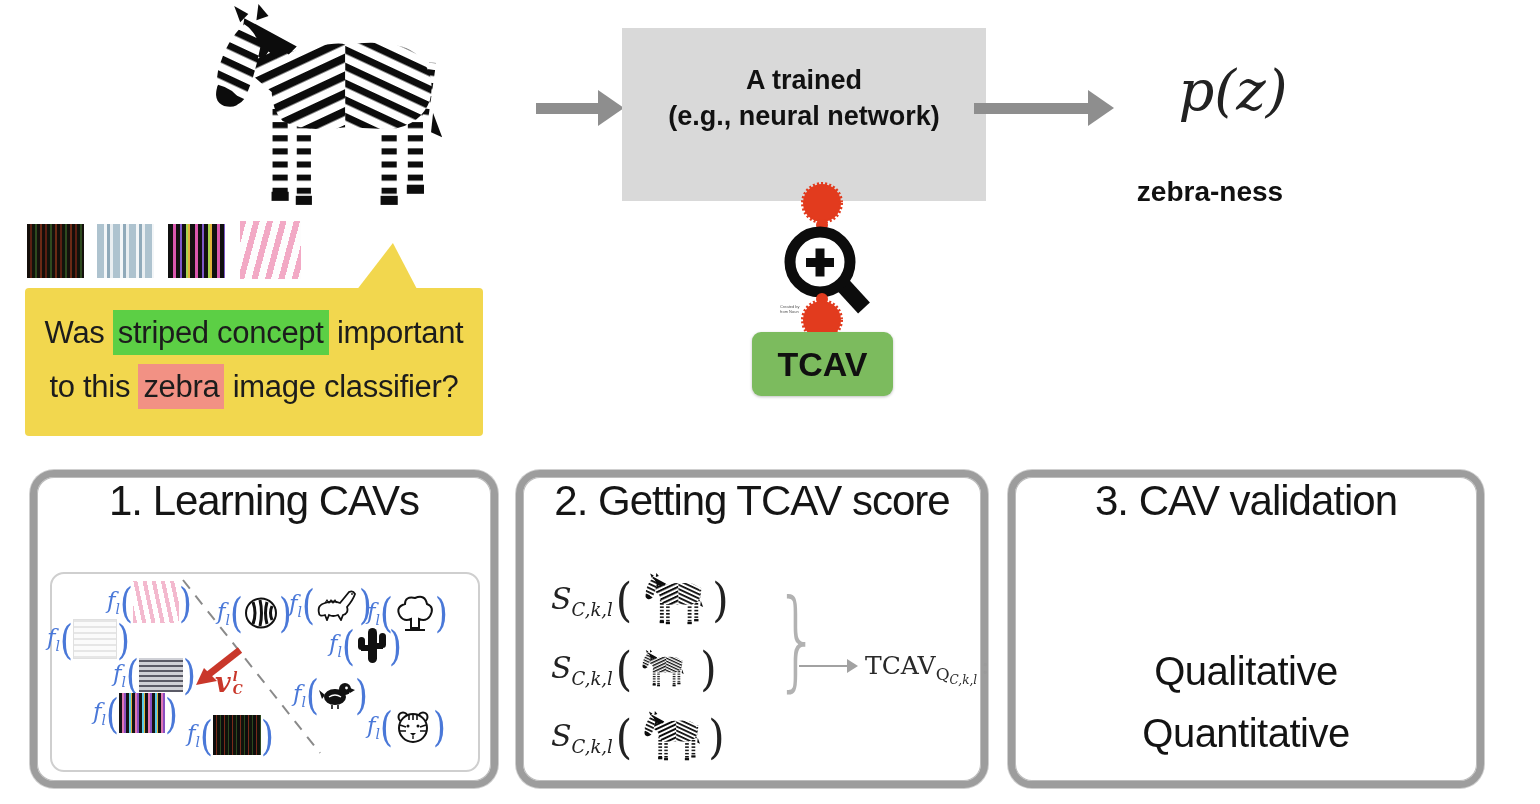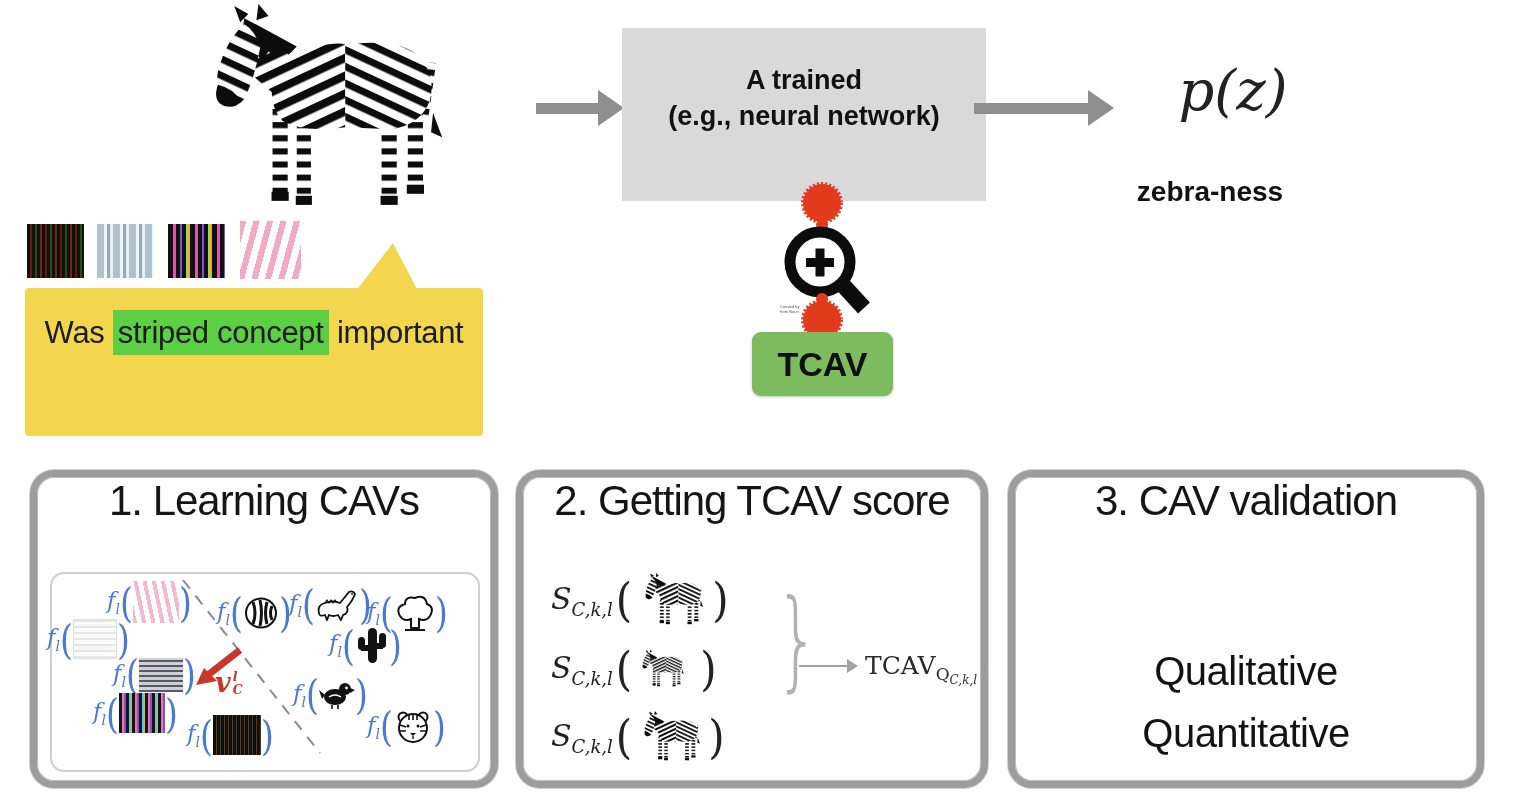--- a/index.html
+++ b/index.html
@@ -137,6 +137,7 @@
   <div class="bubble">
     <div class="bubble-text">
       <div><span>Was </span><span class="hl-g">striped concept</span><span> important</span></div>
+      <div><span>to this </span><span class="hl-r">zebra</span><span> image classifier?</span></div>
     </div>
   </div>
 

